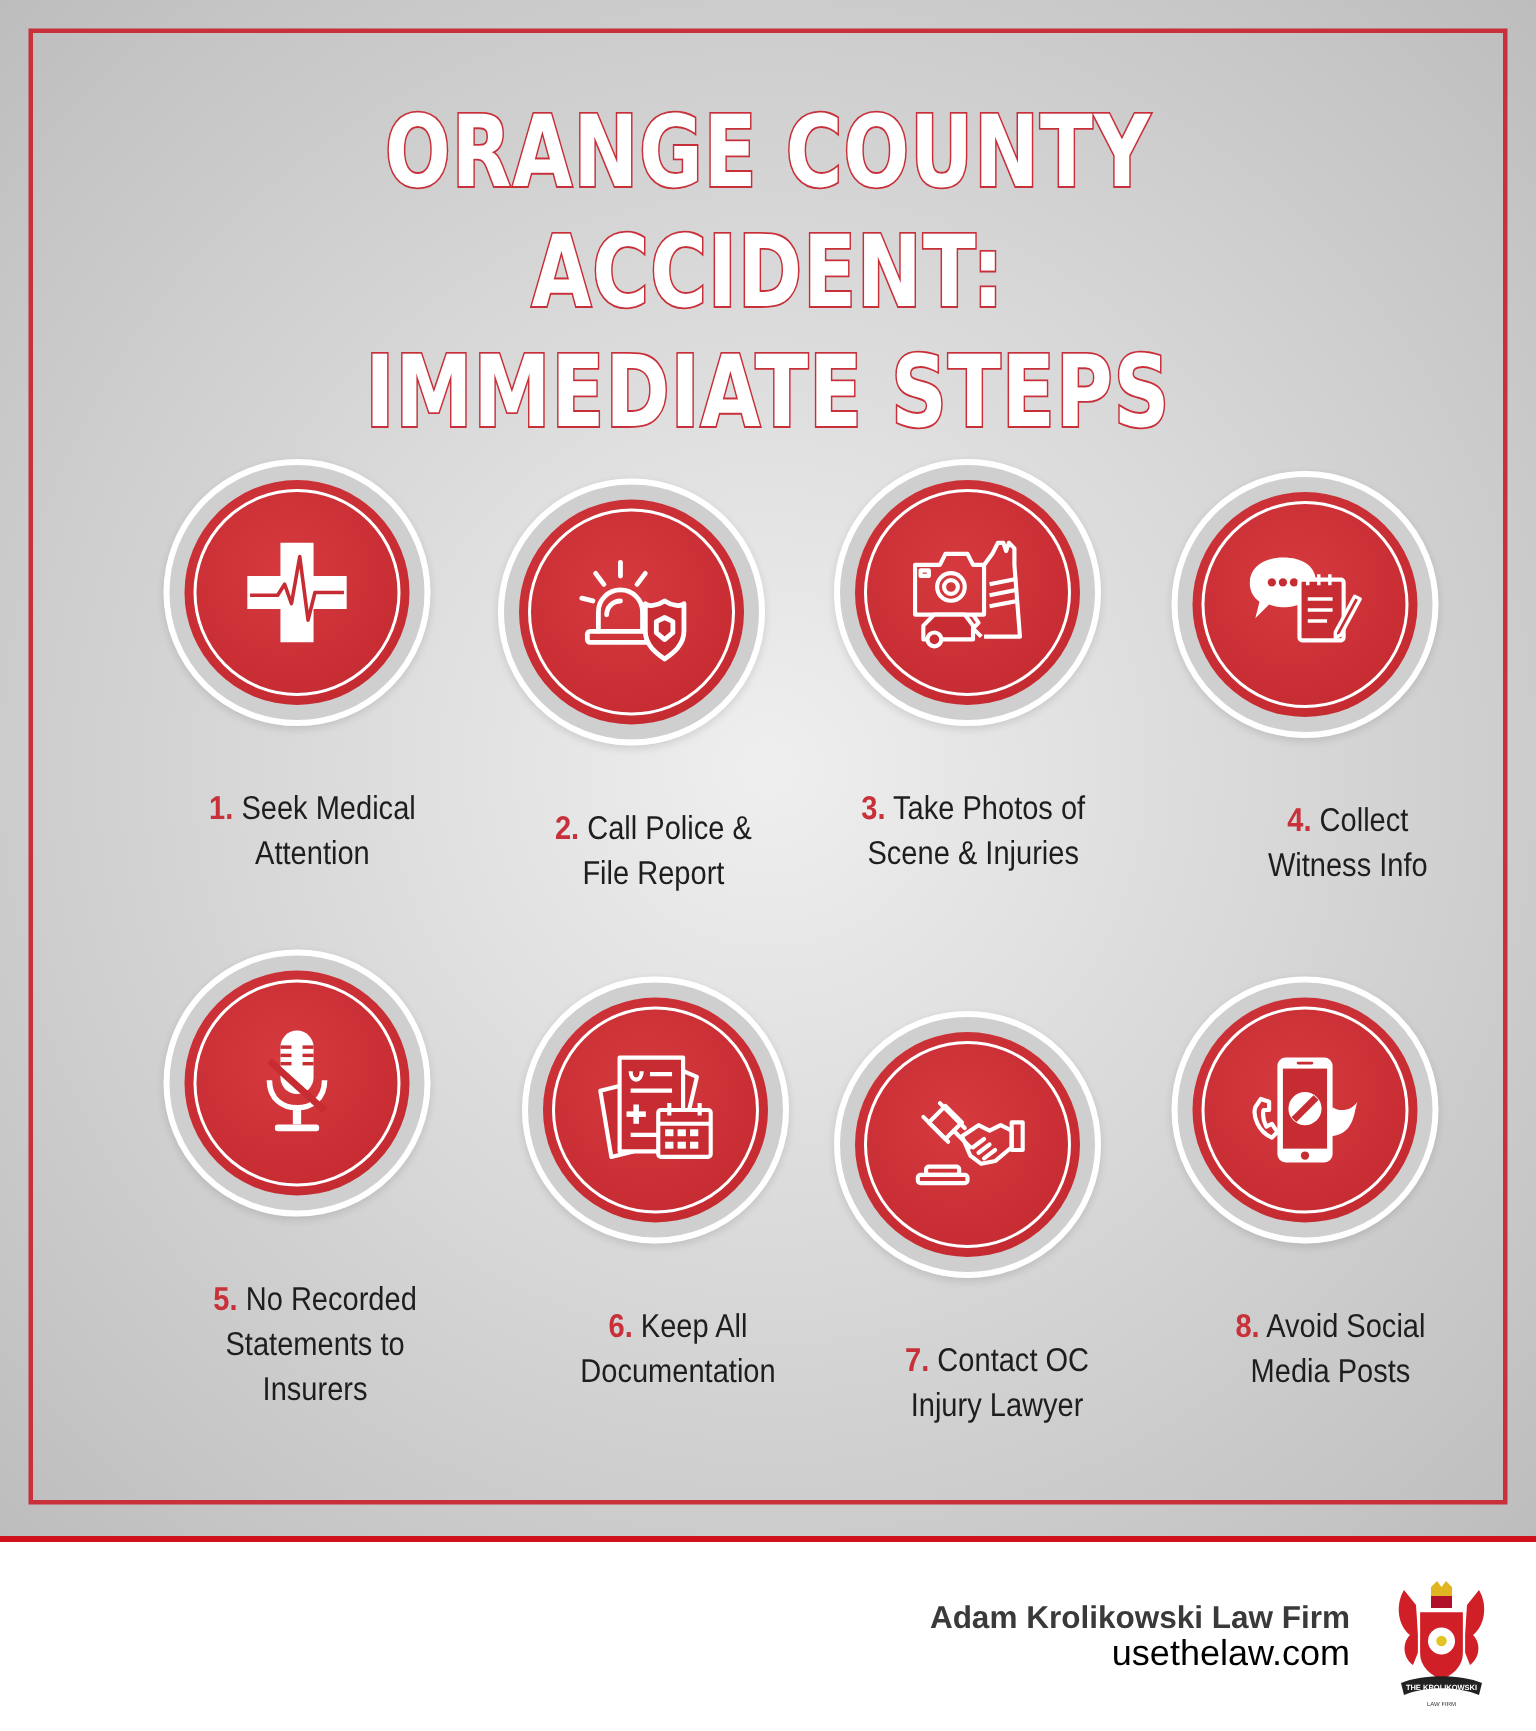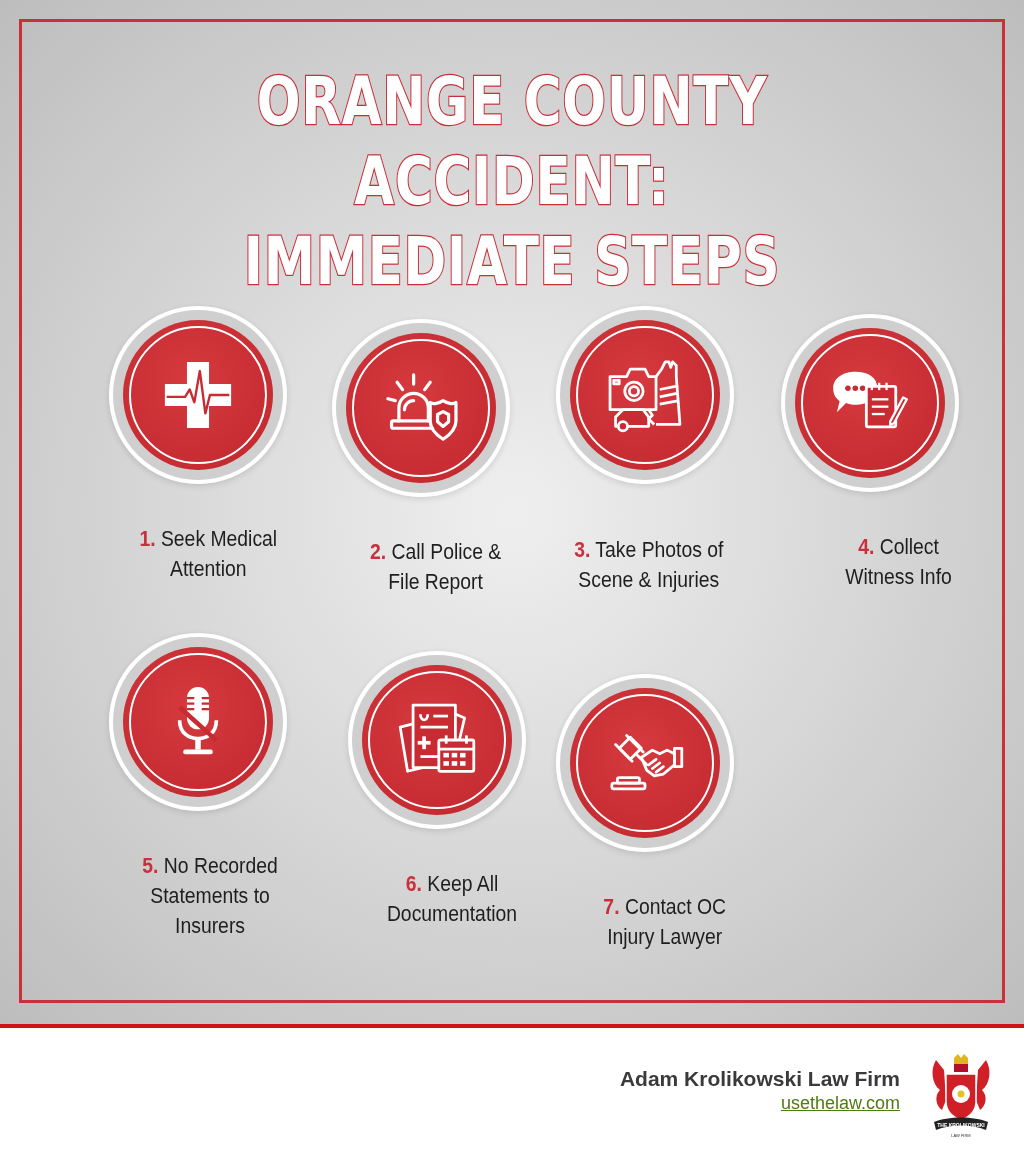--- a/index.html
+++ b/index.html
@@ -124,7 +124,7 @@
     </div>
   </div>
 
-  <div class="step" style="left:510px; top:306px;gap:11px;">
+  <div class="step" style="left:510px; top:306px;">
     <div class="badge">
       <div class="badge-inner">
         <svg viewBox="0 0 100 100" fill="none" stroke="#fff" stroke-width="3" stroke-linejoin="round">

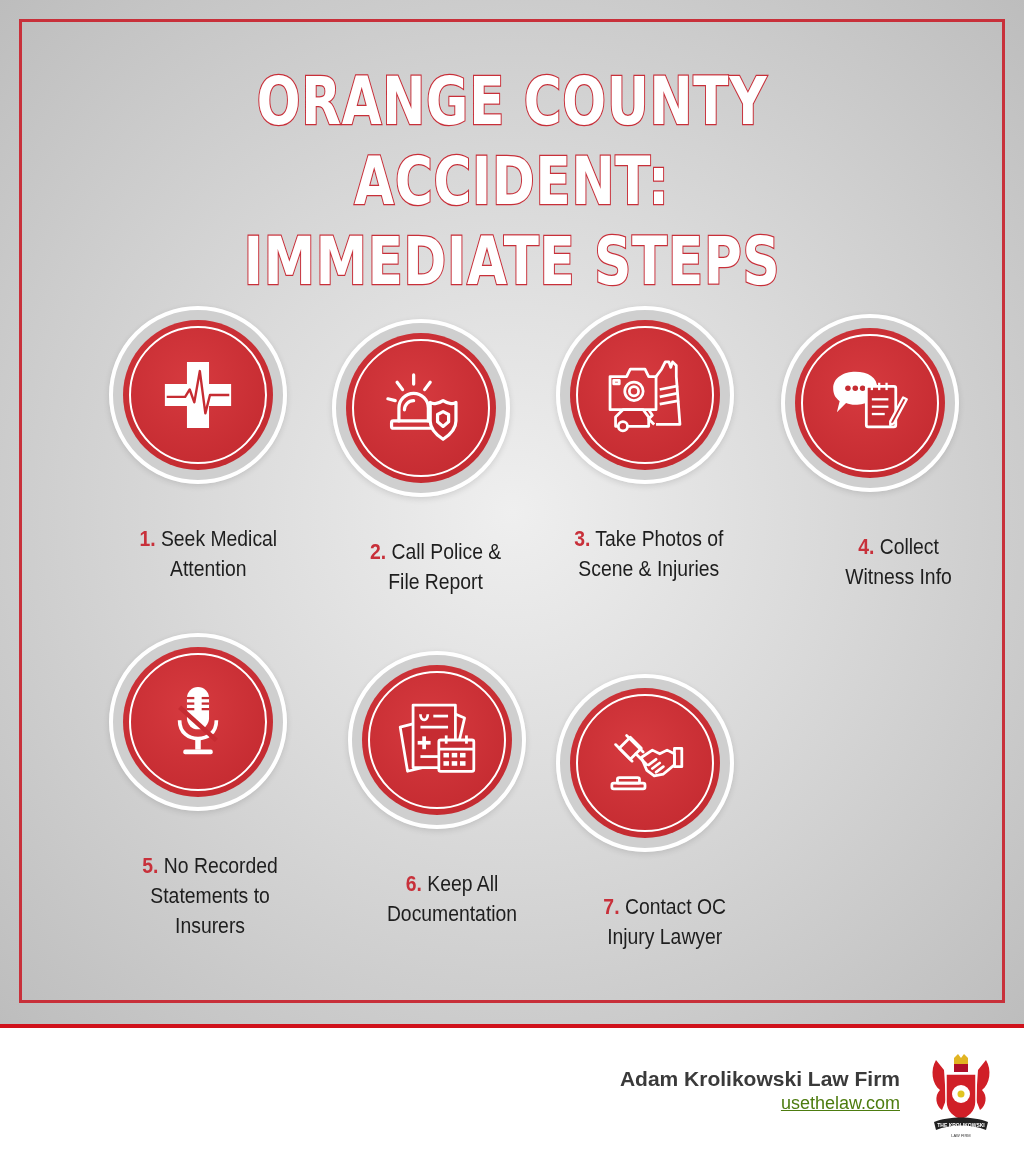--- a/index.html
+++ b/index.html
@@ -260,6 +260,26 @@
     </div>
   </div>
 
+  <div class="step" style="left:735px; top:651px;">
+    <div class="badge">
+      <div class="badge-inner">
+        <svg viewBox="0 0 100 100">
+          <path d="M14 48 C12 54 16 66 26 70 L30 66 L26 60 L22 62 C20 58 19 54 20 50 L24 50 L24 44 L18 42 Z" fill="none" stroke="#fff" stroke-width="3" stroke-linejoin="round"></path>
+          <path d="M70 48 C76 52 84 50 88 44 C86 50 86 56 82 62 C78 68 70 70 66 68 Z" fill="#fff"></path>
+          <rect x="30" y="12" width="40" height="76" rx="6" fill="#fff"></rect>
+          <rect x="34" y="20" width="32" height="58" fill="#c62c32"></rect>
+          <rect x="44" y="15" width="12" height="2" rx="1" fill="#c62c32"></rect>
+          <circle cx="50" cy="83" r="3" fill="#c62c32"></circle>
+          <circle cx="50" cy="49" r="12" fill="#fff"></circle>
+          <line x1="42" y1="57" x2="58" y2="41" stroke="#c62c32" stroke-width="5"></line>
+        </svg>
+      </div>
+    </div>
+    <div class="label">
+      <div><span class="num">8.</span> <span>Avoid Social</span></div>
+      <div>Media Posts</div>
+    </div>
+  </div>
 </div>
 
 <div class="red-rule"></div>

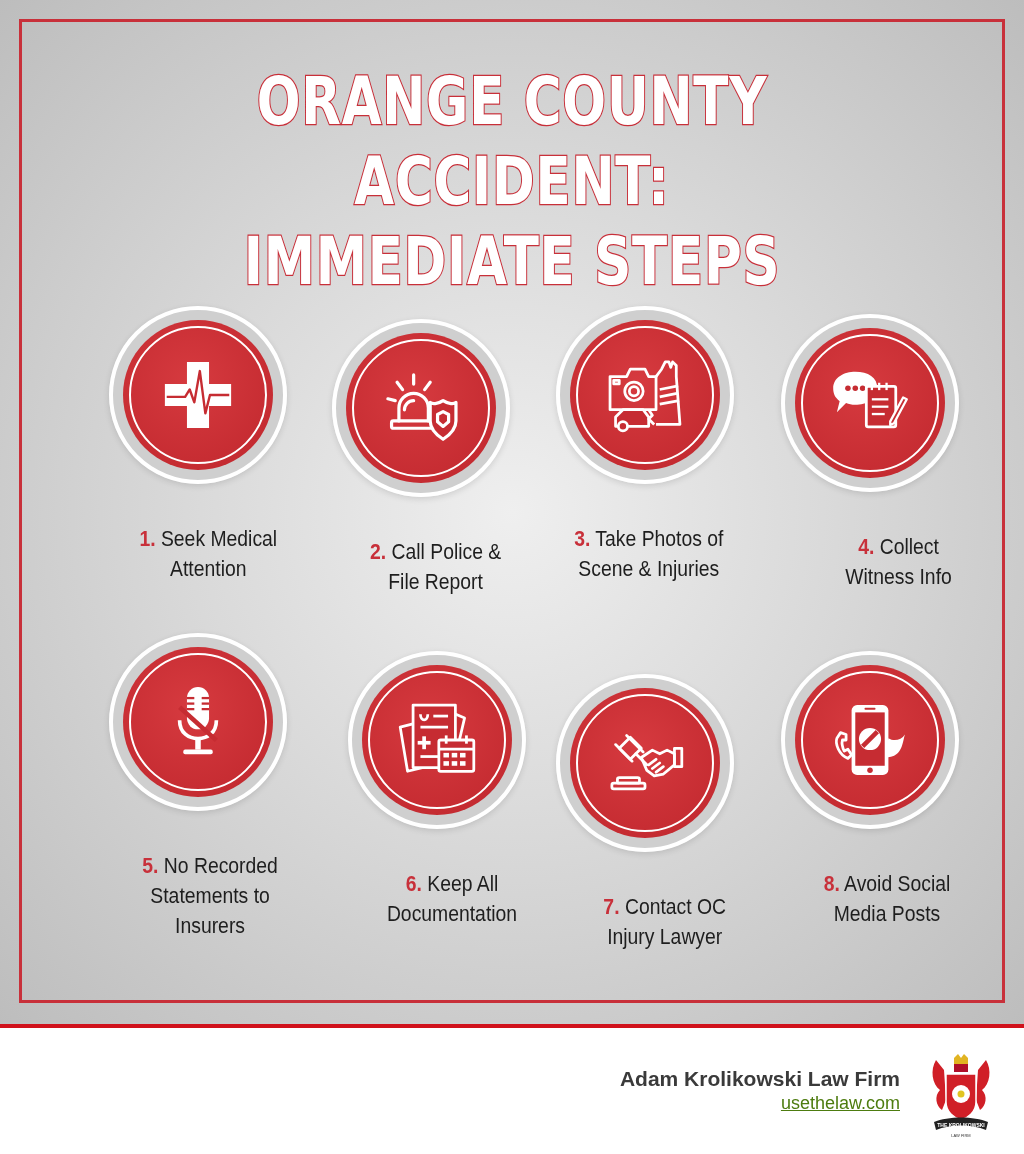--- a/index.html
+++ b/index.html
@@ -70,7 +70,7 @@
   }
   .brand-url {
     font-family: "Liberation Sans", sans-serif;
-    font-size: 18px; color: #4d7c0f; line-height: 22px; text-decoration: underline;
+    font-size: 24px; color: #000000; line-height: 22px;
   }
   .logo {
     position: absolute; left: 928px; top: 1050px; width: 66px; height: 92px;

